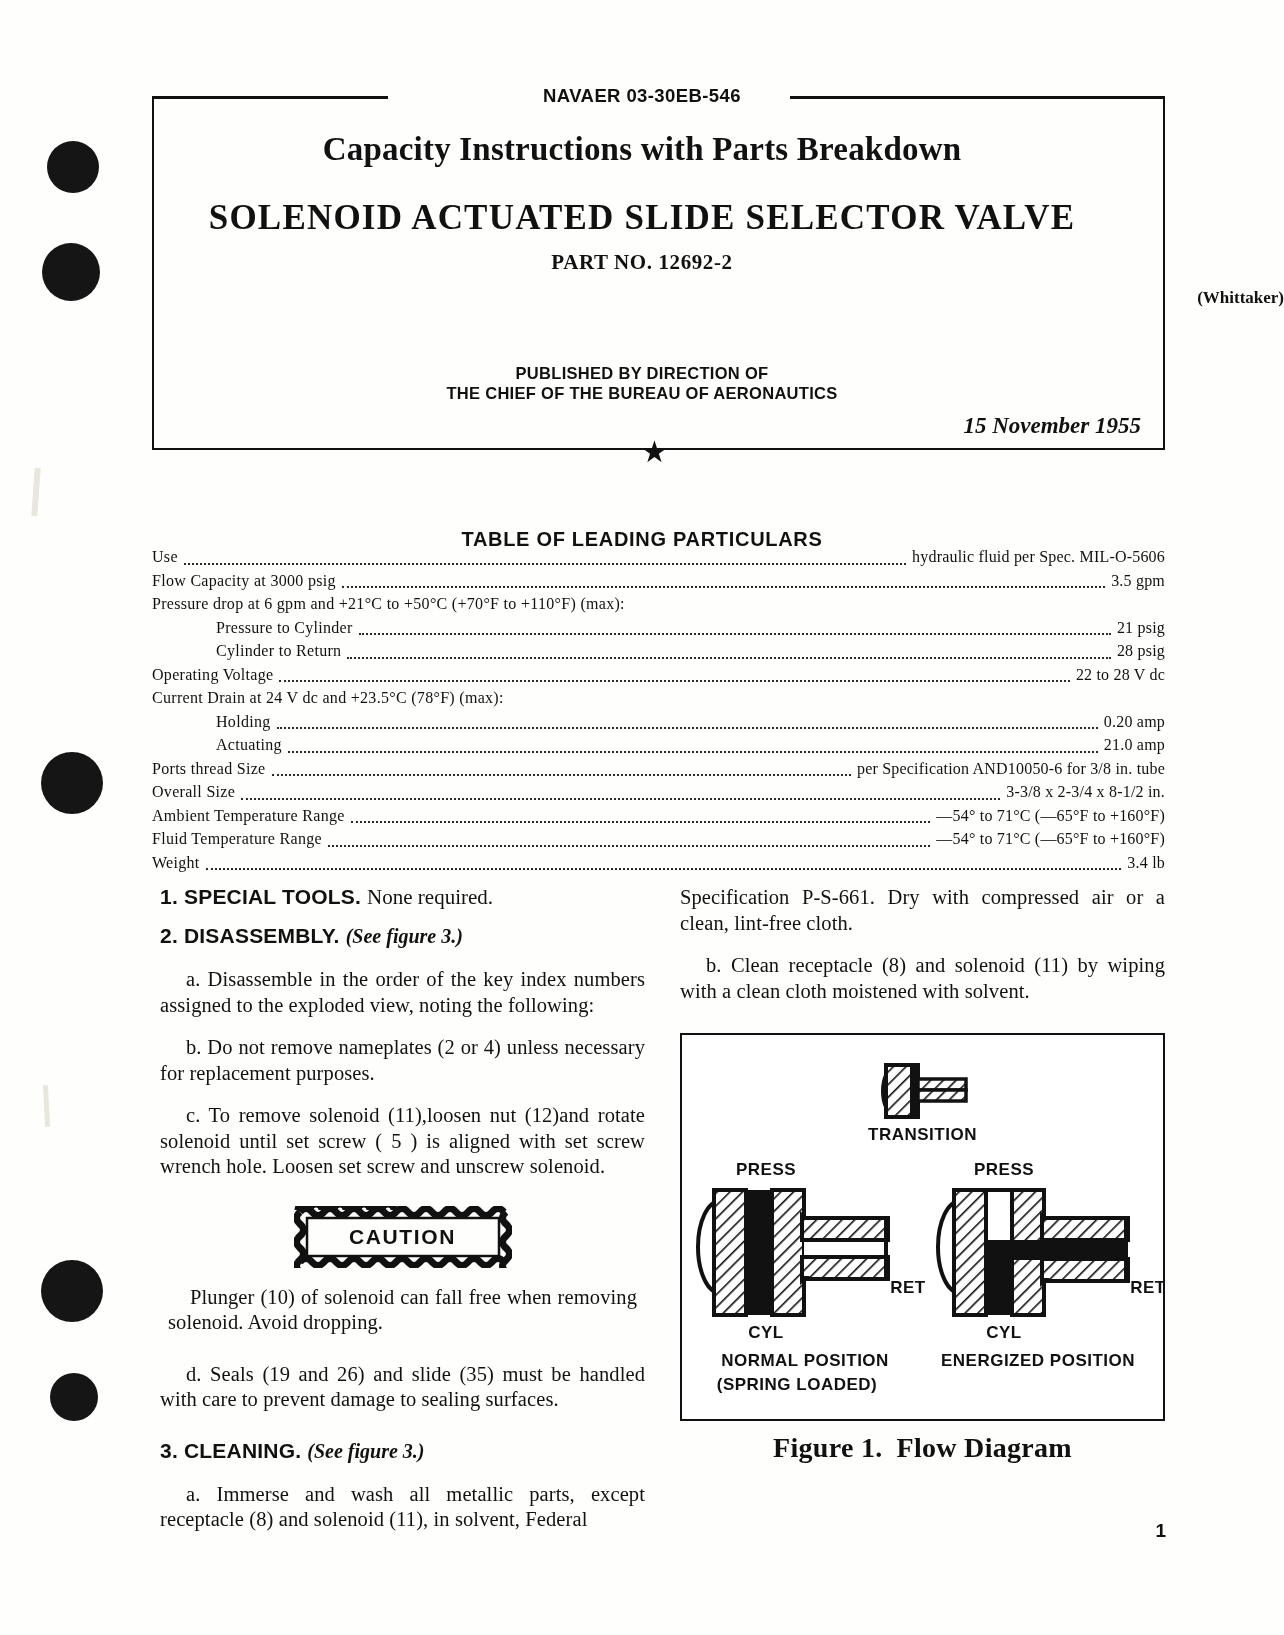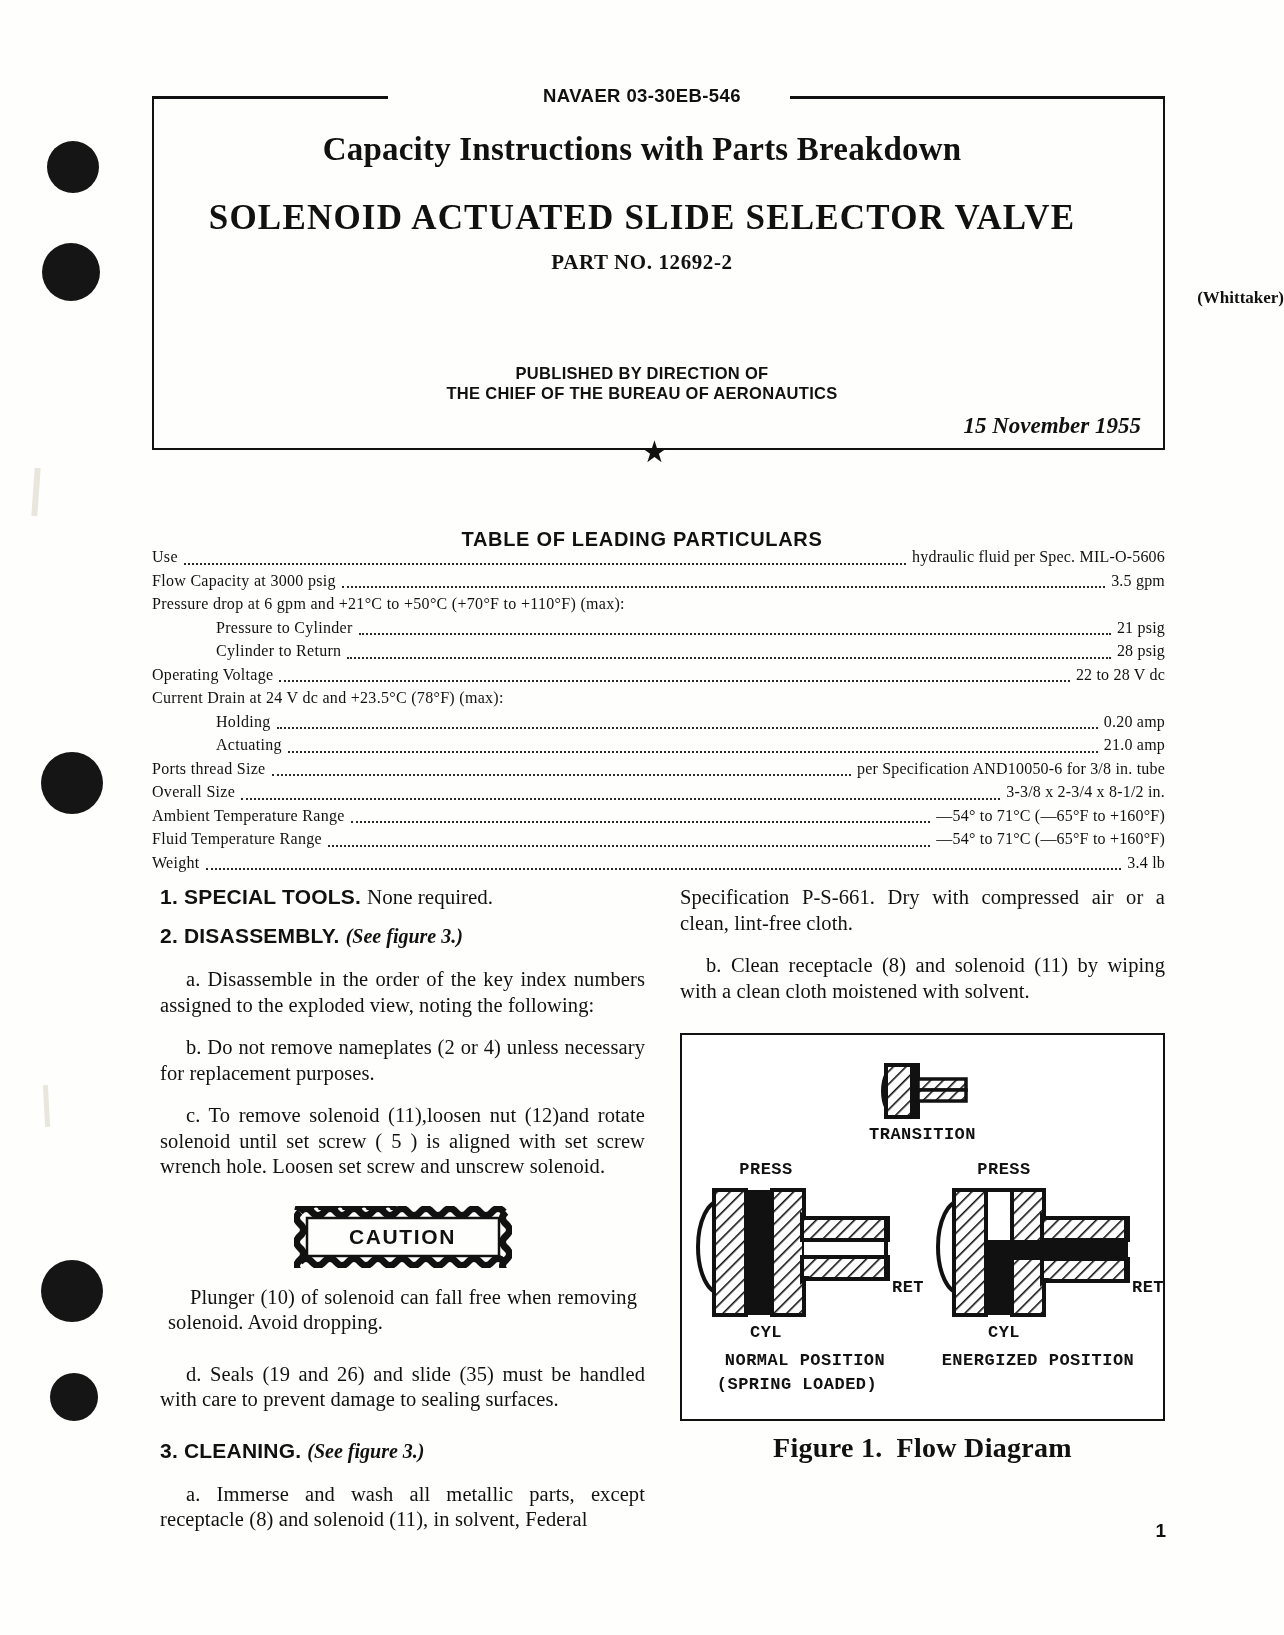--- a/index.html
+++ b/index.html
@@ -130,7 +130,7 @@
   }
   .figcap .sp{display:inline-block;width:14px;}
   .diaglabel{
-    position:absolute;font-family:Liberation Mono, monospace;
+    position:absolute;font-family:Liberation Sans, sans-serif;
     font-weight:bold;font-size:17px;letter-spacing:.5px;text-align:center;
   }
   .pageno{

